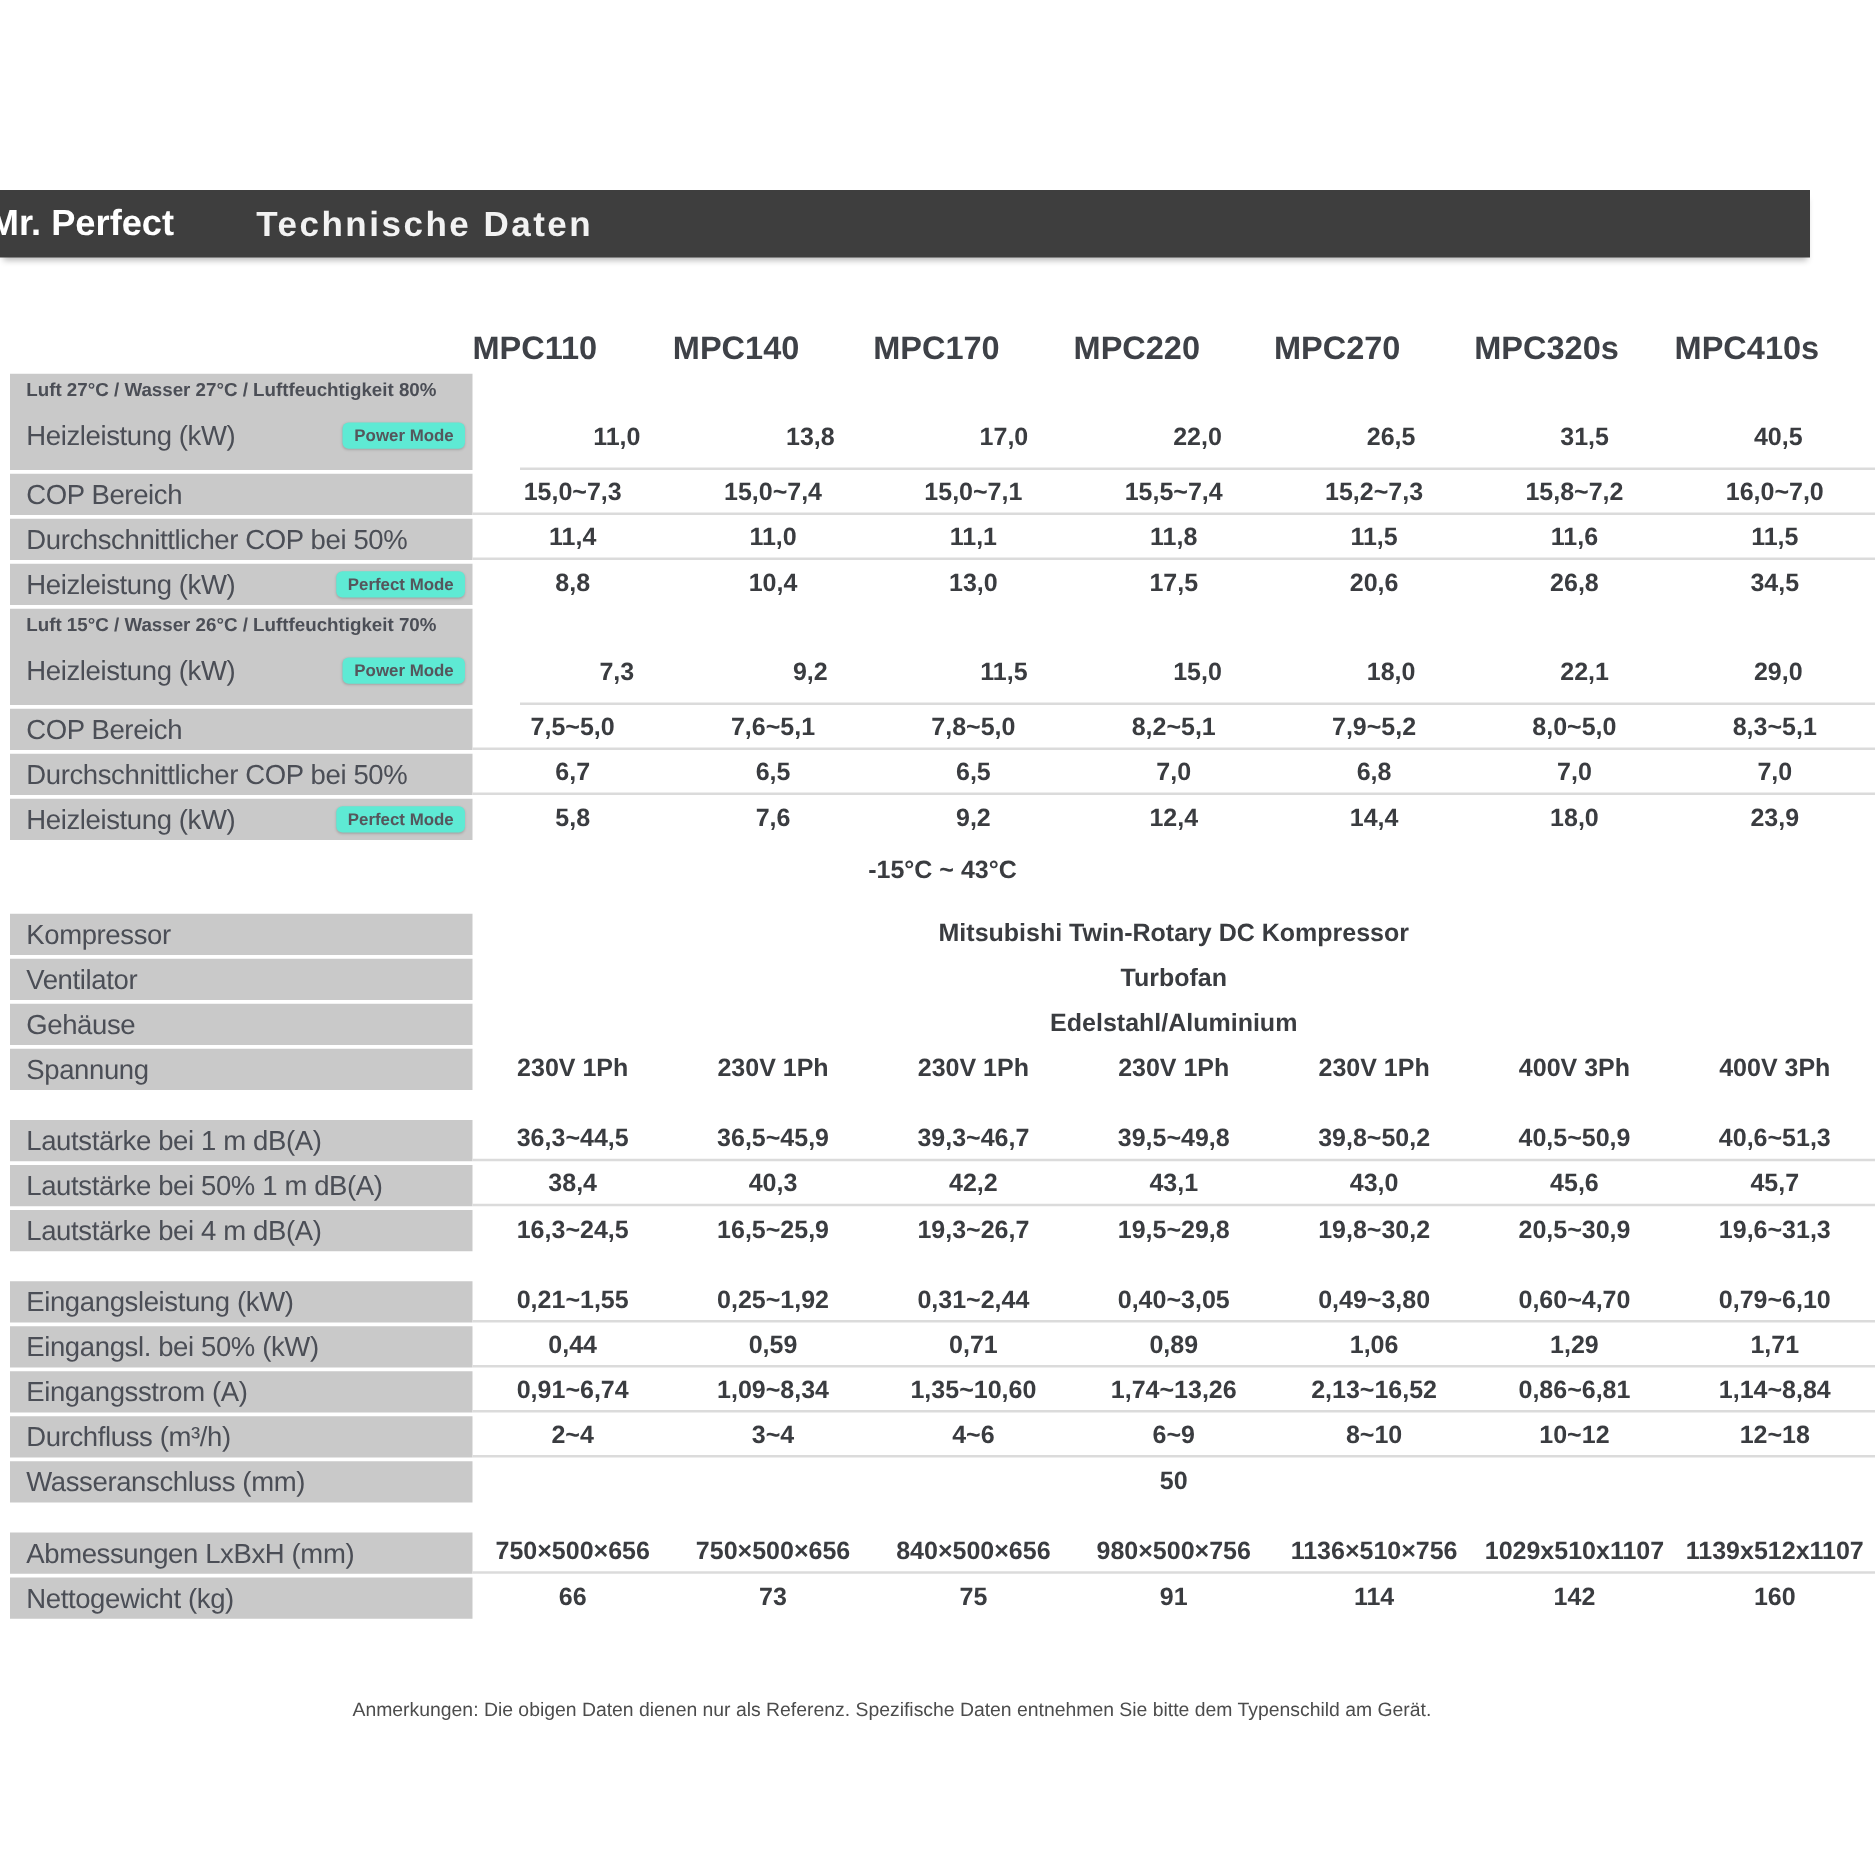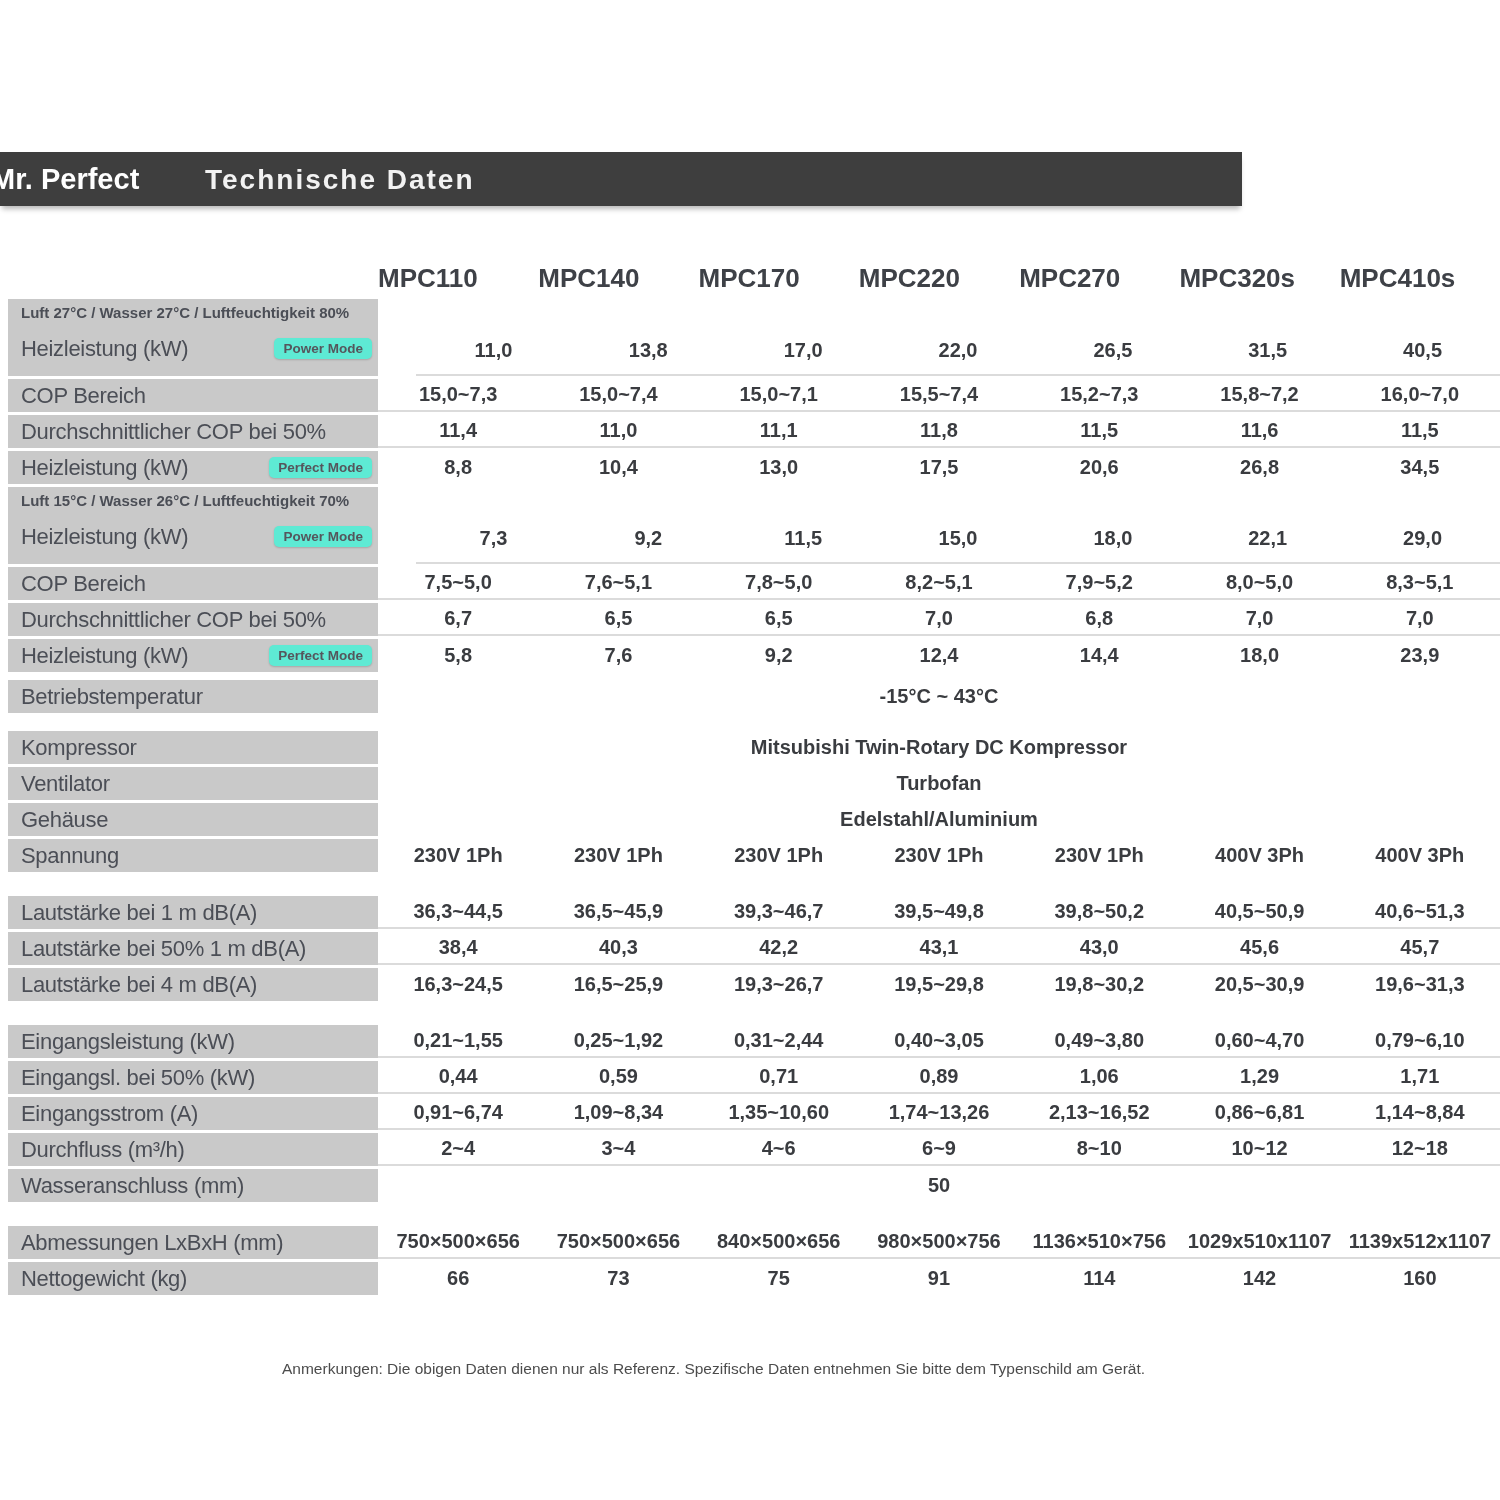--- a/index.html
+++ b/index.html
@@ -11,7 +11,7 @@
     overflow:hidden;
   }
   .topbar {
-    position:absolute; left:0; top:152px; width:1242px; height:54px;
+    position:absolute; left:0; top:152px; width:1448px; height:54px;
     background:#3e3e3e;
     box-shadow:0 5px 5px -2px rgba(0,0,0,0.28);
   }

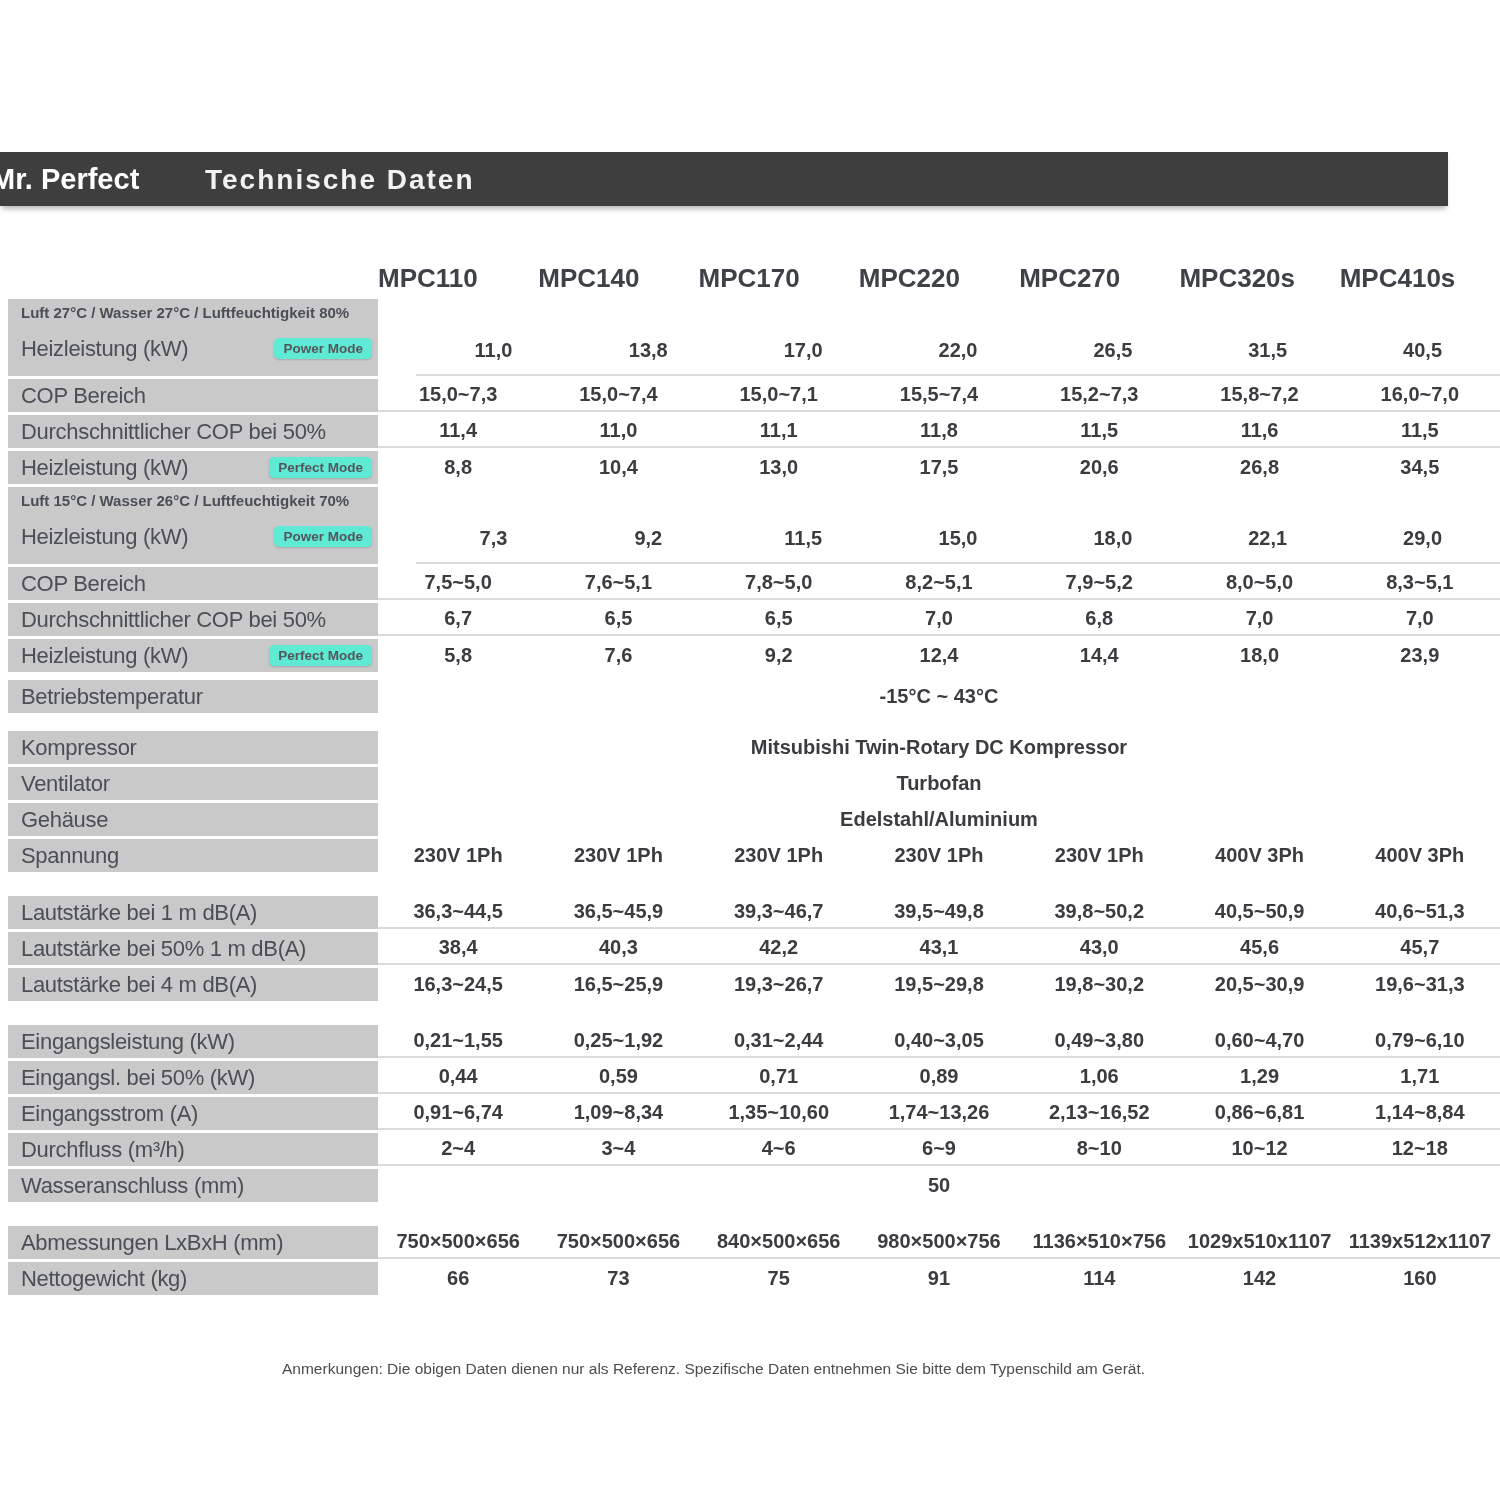--- a/index.html
+++ b/index.html
@@ -222,11 +222,6 @@
         </div>
       </div>
       <div class="row gap-s">
-        <div class="label-block">
-          <div class="label-row">
-            <span class="label-text">Betriebstemperatur</span>
-          </div>
-        </div>
         <div class="values">
           <div class="span-value">-15°C ~ 43°C</div>
         </div>

